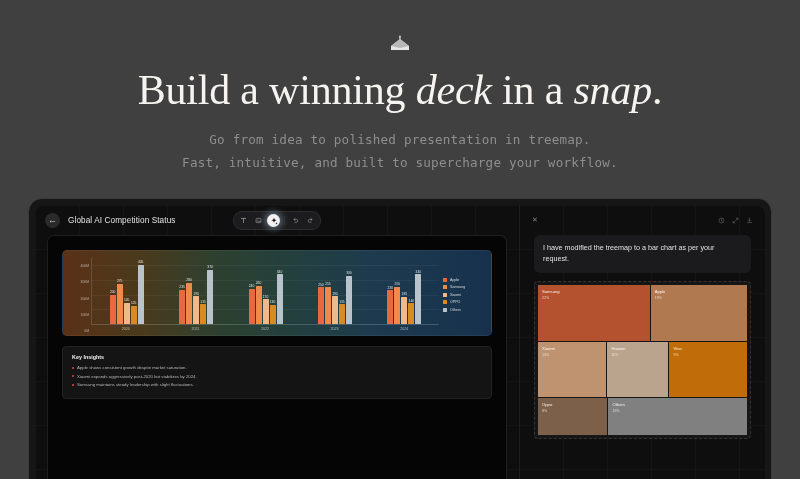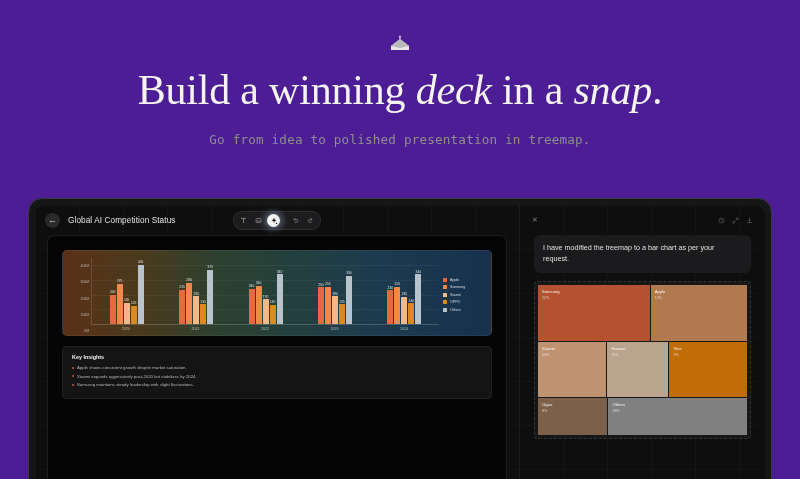--- a/index.html
+++ b/index.html
@@ -9,7 +9,7 @@
     font-family: "Liberation Sans", sans-serif;
     overflow: hidden;
   }
-  .page { position: relative; width: 800px; height: 479px; background: #4c1d95; }
+  .page { position: relative; width: 800px; height: 479px; background: #404040; }
 
   
   .hero { padding-top: 34px; text-align: center; }

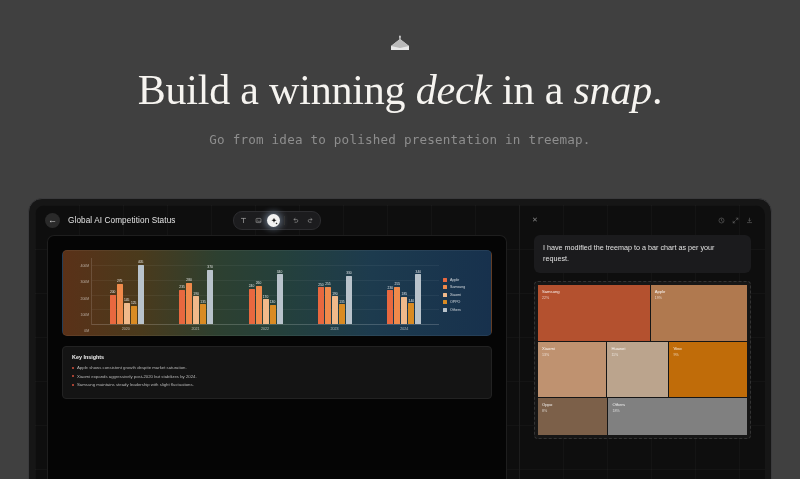--- a/index.html
+++ b/index.html
@@ -185,6 +185,7 @@
 
     <div class="subtitle">
       <div>Go from idea to polished presentation in treemap.</div>
+      <div>Fast, intuitive, and built to supercharge your workflow.</div>
     </div>
   </div>
 

